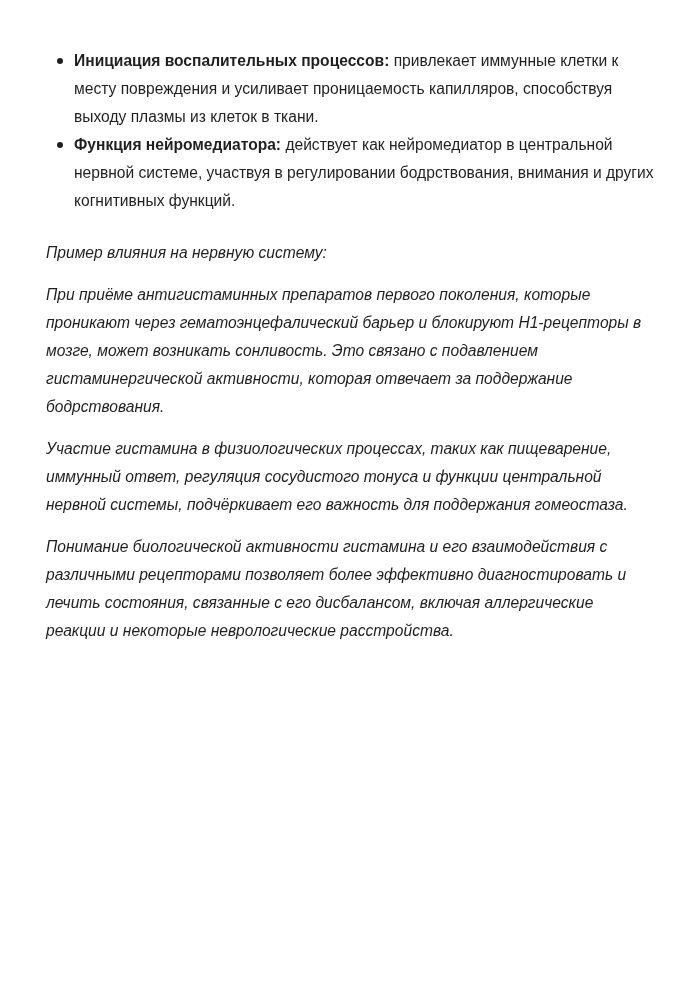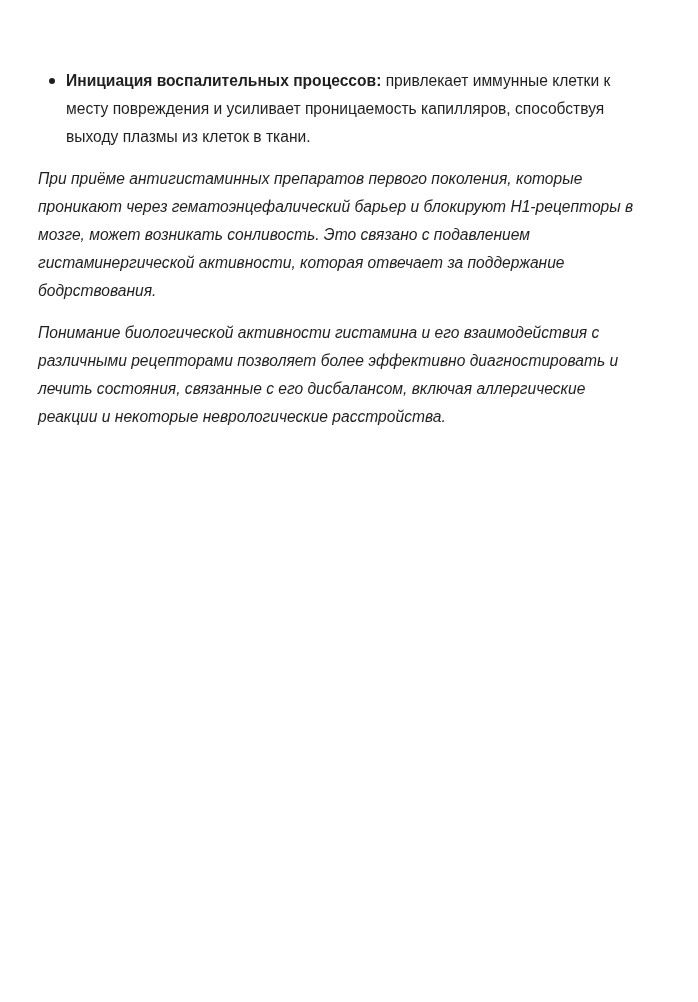--- a/index.html
+++ b/index.html
@@ -18,10 +18,9 @@
     }
     .content {
       position: absolute;
-      left: 38px;
+      left: 46px;
       top: 47px;
       width: 610px;
-      margin-top: 20px;
     }
     ul.bullets {
       margin: 0;

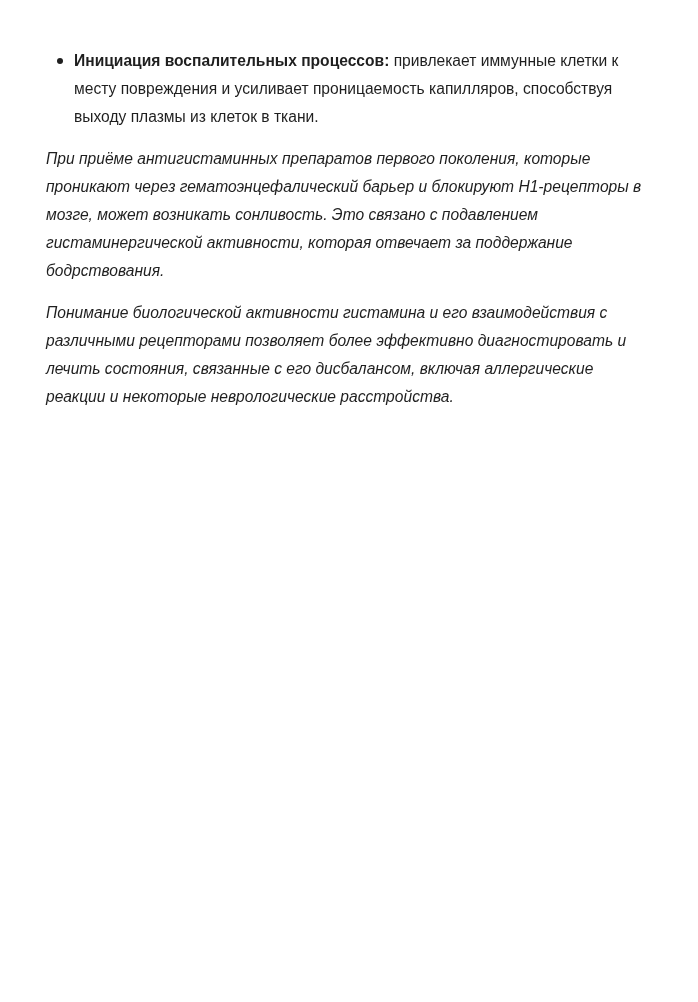--- a/index.html
+++ b/index.html
@@ -64,6 +64,10 @@
       <span class="bullet"></span>
       <b>Инициация воспалительных процессов:</b><span> привлекает иммунные клетки к месту повреждения и усиливает проницаемость капилляров, способствуя выходу плазмы из клеток в ткани.</span>
     </li>
+    <li>
+      <span class="bullet"></span>
+      <b>Функция нейромедиатора:</b><span> действует как нейромедиатор в центральной нервной системе, участвуя в регулировании бодрствования, внимания и других когнитивных функций.</span>
+    </li>
   </ul>
 
 

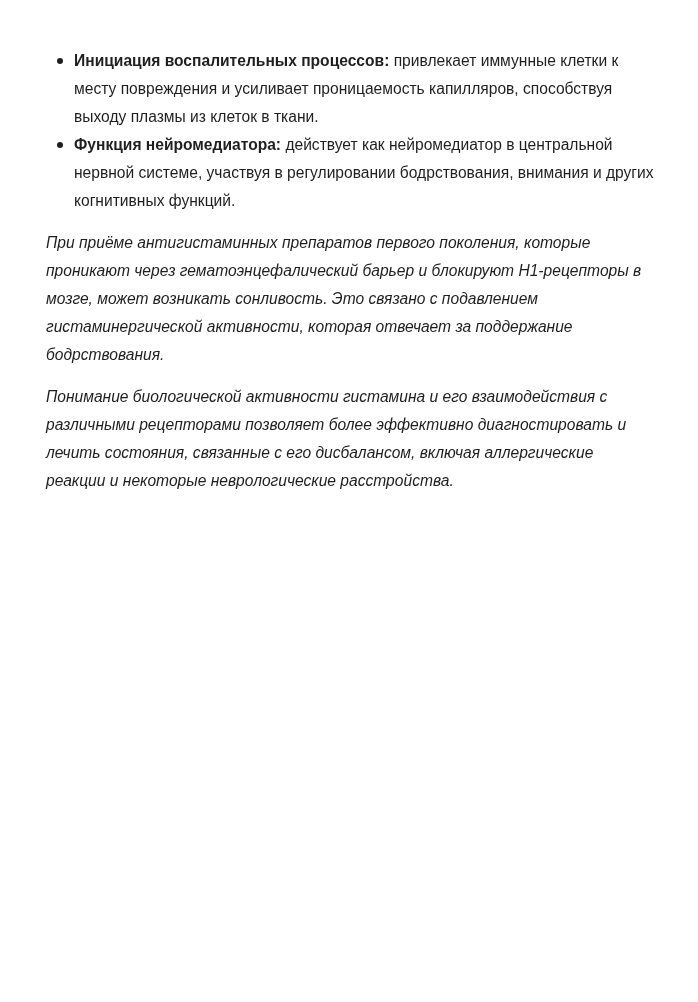--- a/index.html
+++ b/index.html
@@ -70,6 +70,7 @@
     </li>
   </ul>
 
+  <p class="italic-heading">Пример влияния на нервную систему:</p>
 
   <p class="para">При приёме антигистаминных препаратов первого поколения, которые проникают через гематоэнцефалический барьер и блокируют H1-рецепторы в мозге, может возникать сонливость. Это связано с подавлением гистаминергической активности, которая отвечает за поддержание бодрствования.</p>
   <p class="para">Понимание биологической активности гистамина и его взаимодействия с различными рецепторами позволяет более эффективно диагностировать и лечить состояния, связанные с его дисбалансом, включая аллергические реакции и некоторые неврологические расстройства.</p>

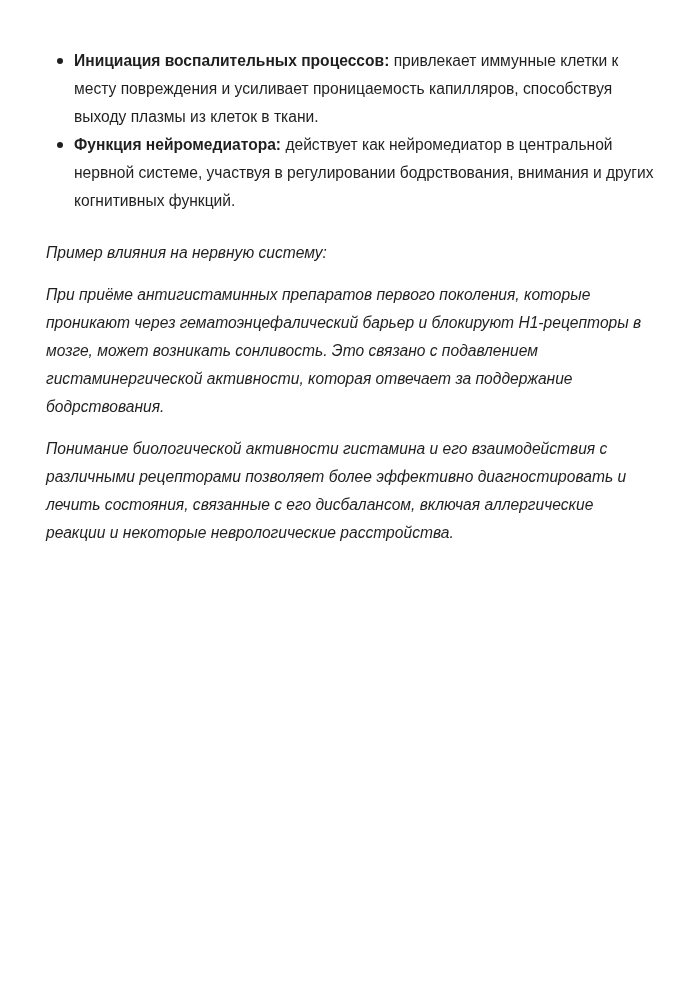--- a/index.html
+++ b/index.html
@@ -73,6 +73,7 @@
   <p class="italic-heading">Пример влияния на нервную систему:</p>
 
   <p class="para">При приёме антигистаминных препаратов первого поколения, которые проникают через гематоэнцефалический барьер и блокируют H1-рецепторы в мозге, может возникать сонливость. Это связано с подавлением гистаминергической активности, которая отвечает за поддержание бодрствования.</p>
+  <p class="para">Участие гистамина в физиологических процессах, таких как пищеварение, иммунный ответ, регуляция сосудистого тонуса и функции центральной нервной системы, подчёркивает его важность для поддержания гомеостаза.</p>
   <p class="para">Понимание биологической активности гистамина и его взаимодействия с различными рецепторами позволяет более эффективно диагностировать и лечить состояния, связанные с его дисбалансом, включая аллергические реакции и некоторые неврологические расстройства.</p>
 </div>
 

